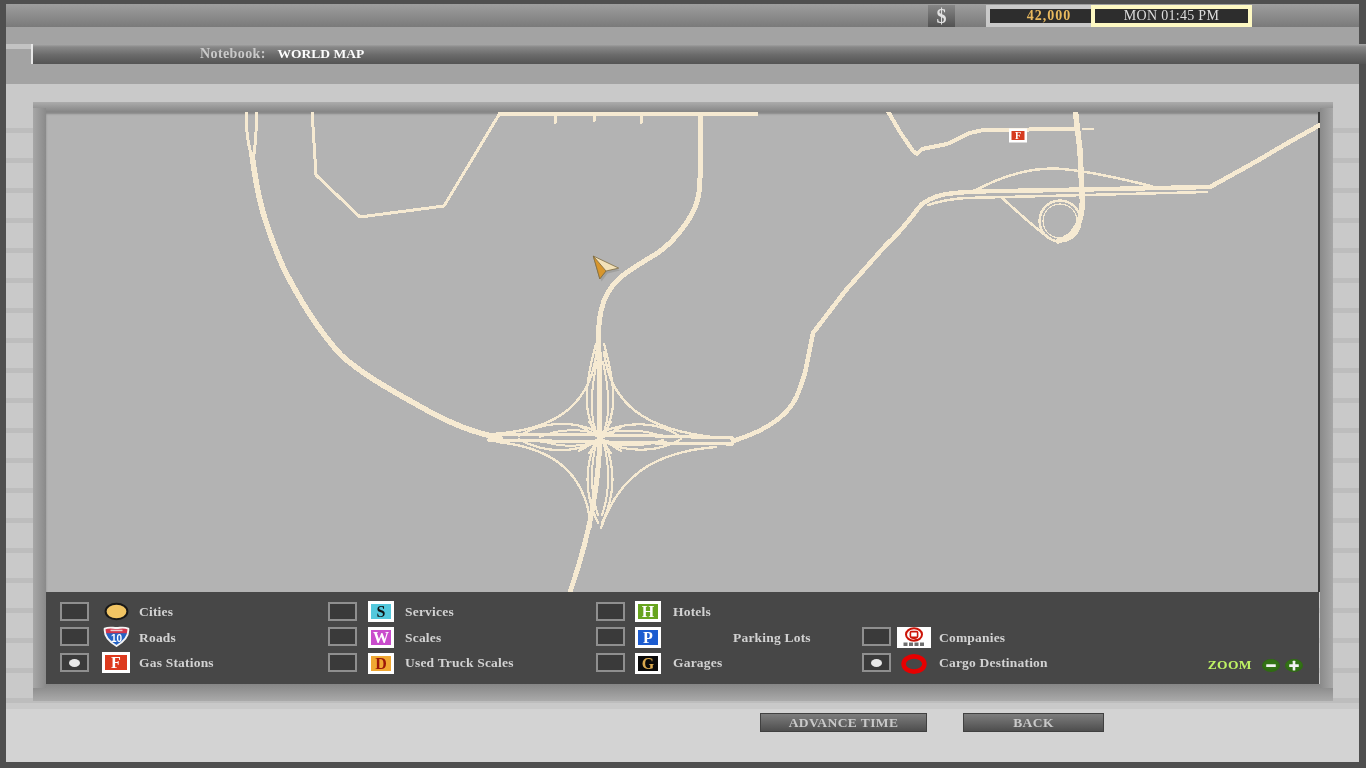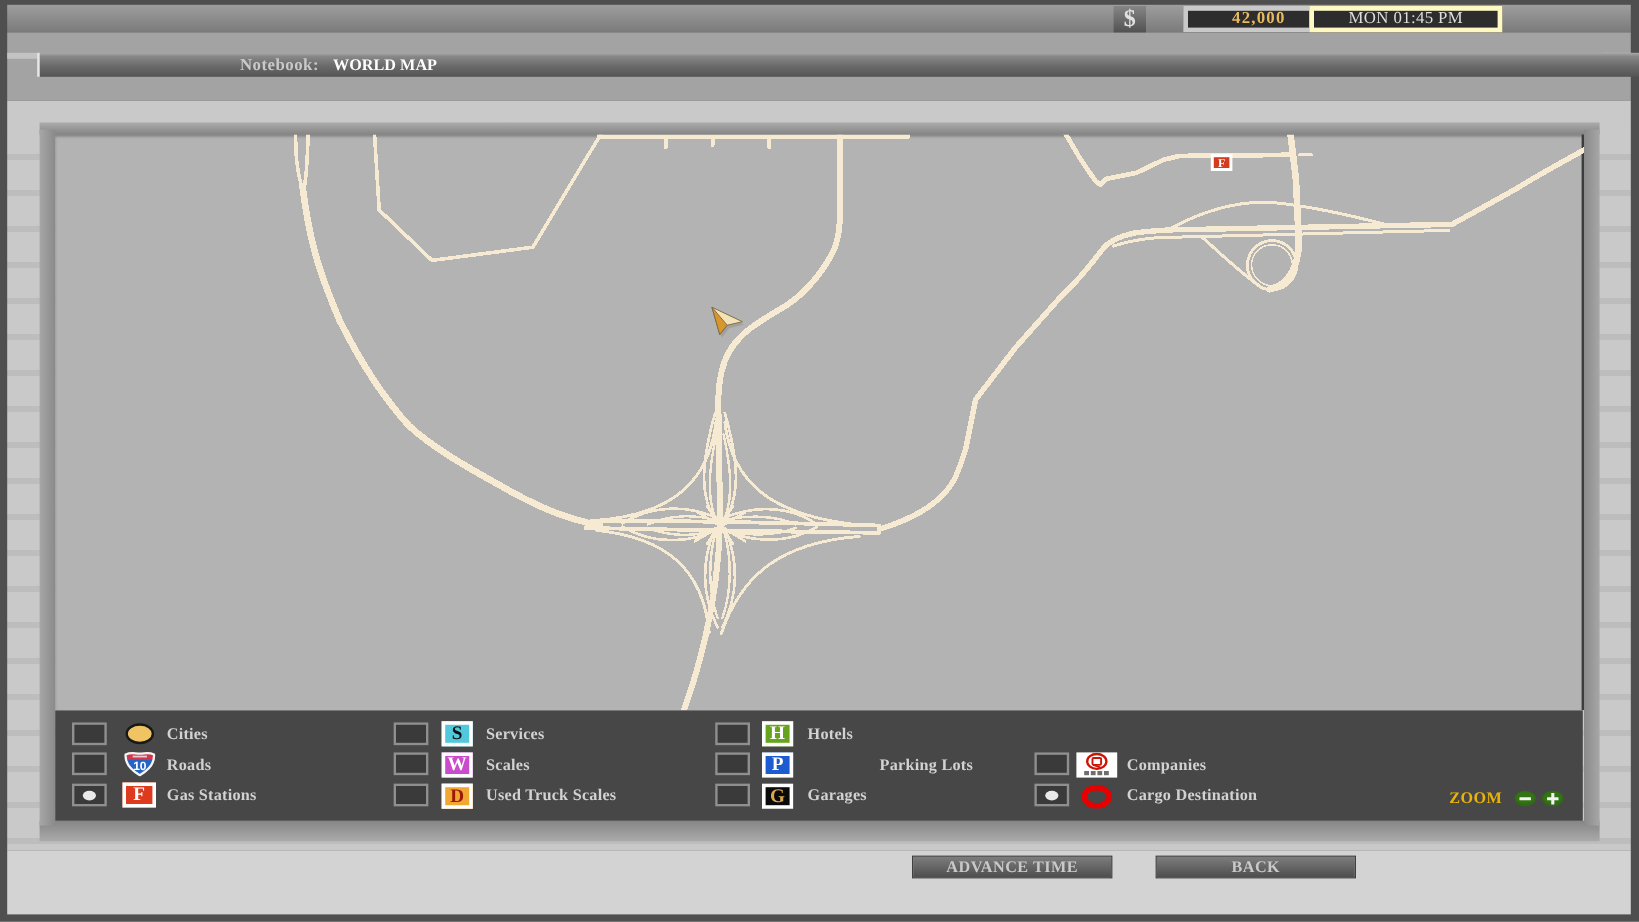--- a/index.html
+++ b/index.html
@@ -171,7 +171,7 @@
     <div class="lb" style="left:627px;top:63px;">Garages</div>
     <div class="lb" style="left:893px;top:38px;">Companies</div>
     <div class="lb" style="left:893px;top:63px;text-align:right;">Cargo Destination</div>
-    <div class="lb" style="left:1106px;top:65px;width:100px;text-align:right;letter-spacing:0.4px;color:#eab308;">ZOOM</div>
+    <div class="lb" style="left:1106px;top:65px;width:100px;text-align:right;letter-spacing:0.4px;color:#bef264;">ZOOM</div>
 
     <svg style="left:1216px;top:67px;" width="18" height="13" viewBox="0 0 18 13">
       <ellipse cx="9" cy="6.5" rx="9" ry="6.5" fill="#2f6b12"></ellipse>

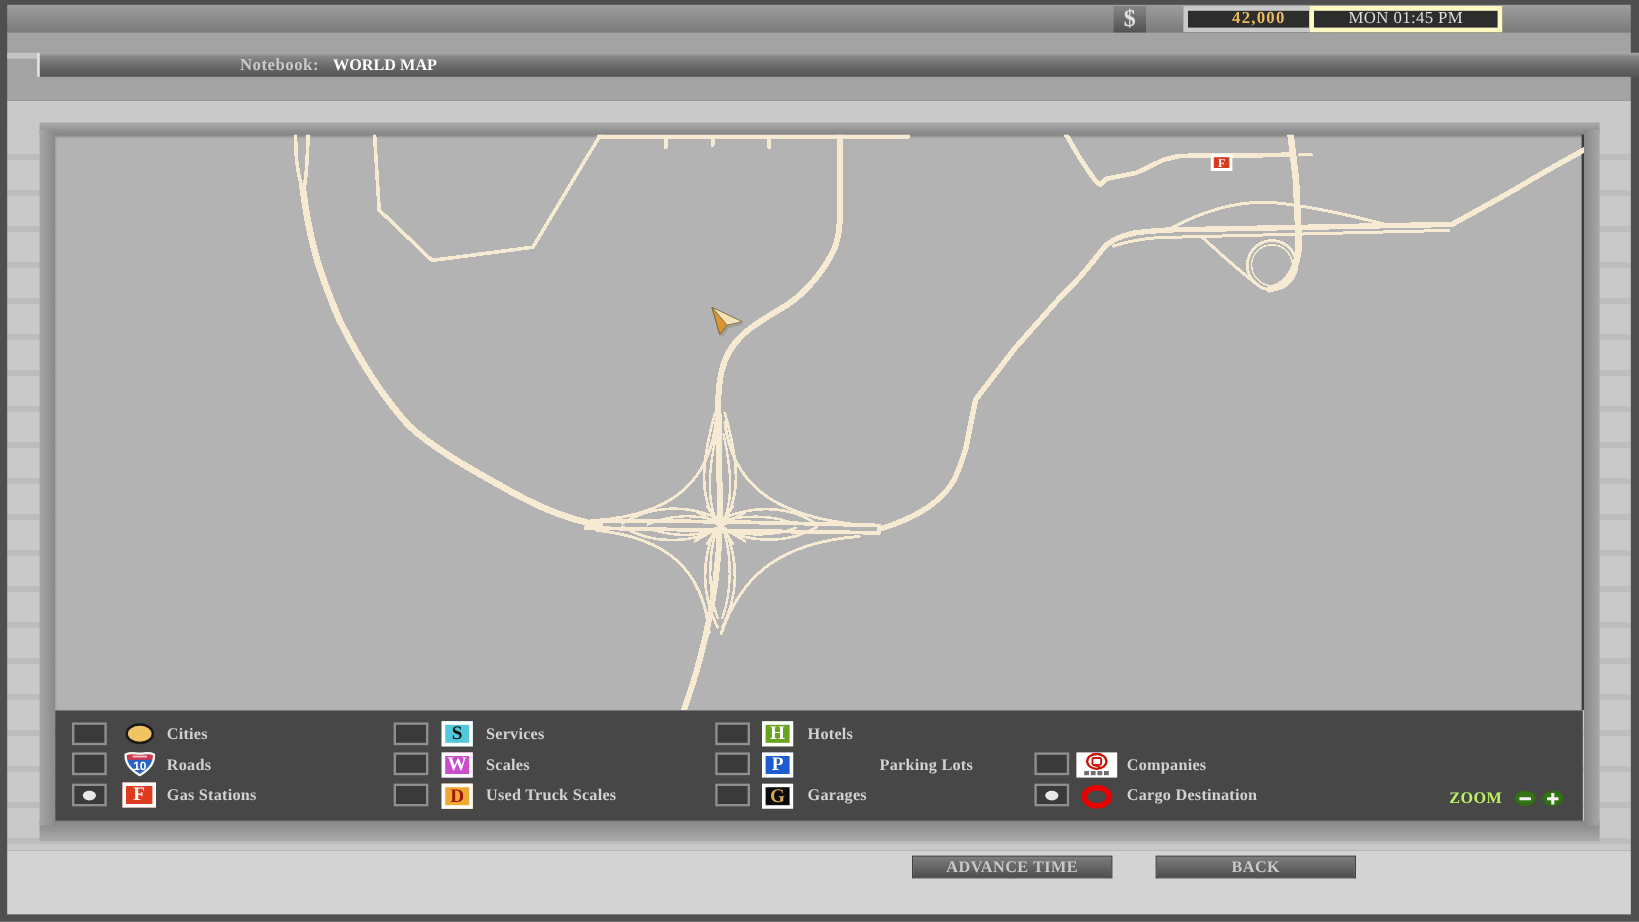--- a/index.html
+++ b/index.html
@@ -187,6 +187,6 @@
   </div>
 
   <div class="abs" style="left:760px;top:713px;width:167px;height:19px;background:linear-gradient(to bottom,#7d7d7d,#4e4e4e);border:1px solid #404040;color:#c9c9c9;font-size:13.5px;font-weight:bold;letter-spacing:0.4px;text-align:center;line-height:17px;">ADVANCE TIME</div>
-  <div class="abs" style="left:963px;top:713px;width:167px;height:19px;background:linear-gradient(to bottom,#7d7d7d,#4e4e4e);border:1px solid #404040;color:#c9c9c9;font-size:13.5px;font-weight:bold;letter-spacing:0.4px;text-align:center;line-height:17px;">BACK</div>
+  <div class="abs" style="left:963px;top:713px;width:141px;height:19px;background:linear-gradient(to bottom,#7d7d7d,#4e4e4e);border:1px solid #404040;color:#c9c9c9;font-size:13.5px;font-weight:bold;letter-spacing:0.4px;text-align:center;line-height:17px;">BACK</div>
 
 </body></html>

